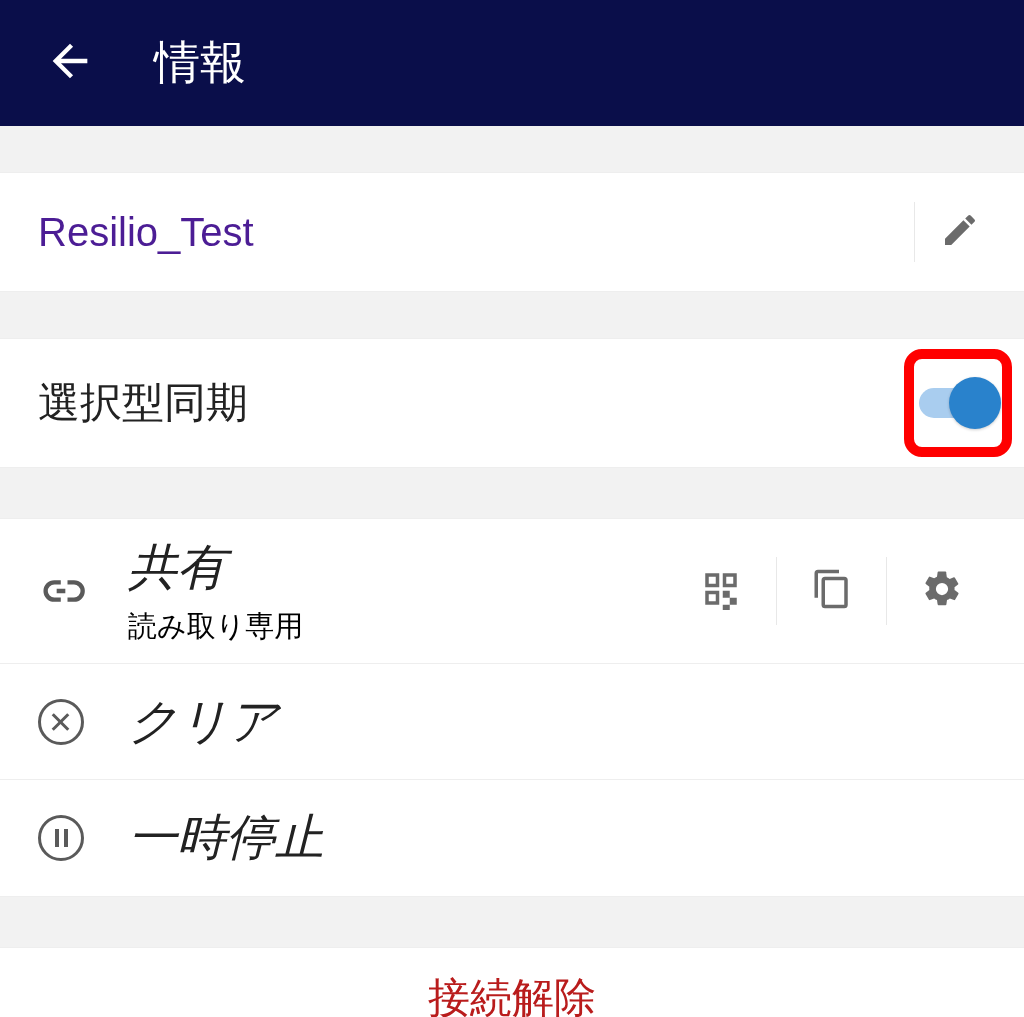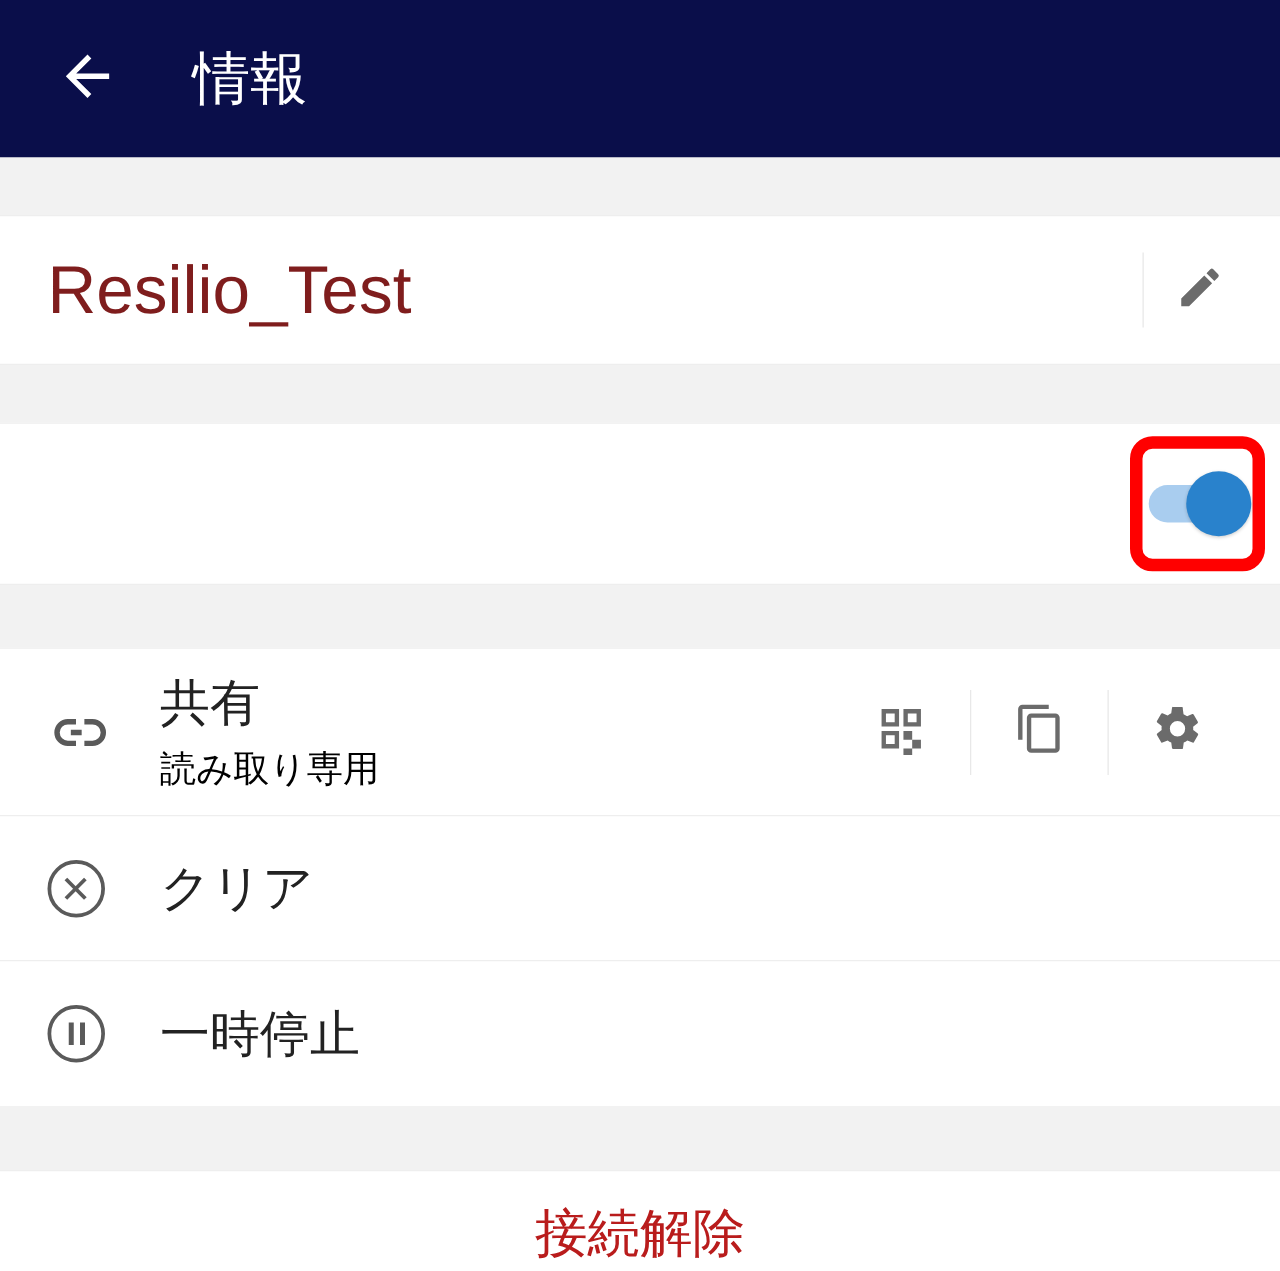--- a/index.html
+++ b/index.html
@@ -35,8 +35,8 @@
     }
     .folder-name {
       flex: 1;
-      font-size: 54px;
-      color: #7f1d1d;
+      font-size: 40px;
+      color: #4c1d95;
     }
     .edit-button {
       width: 70px;

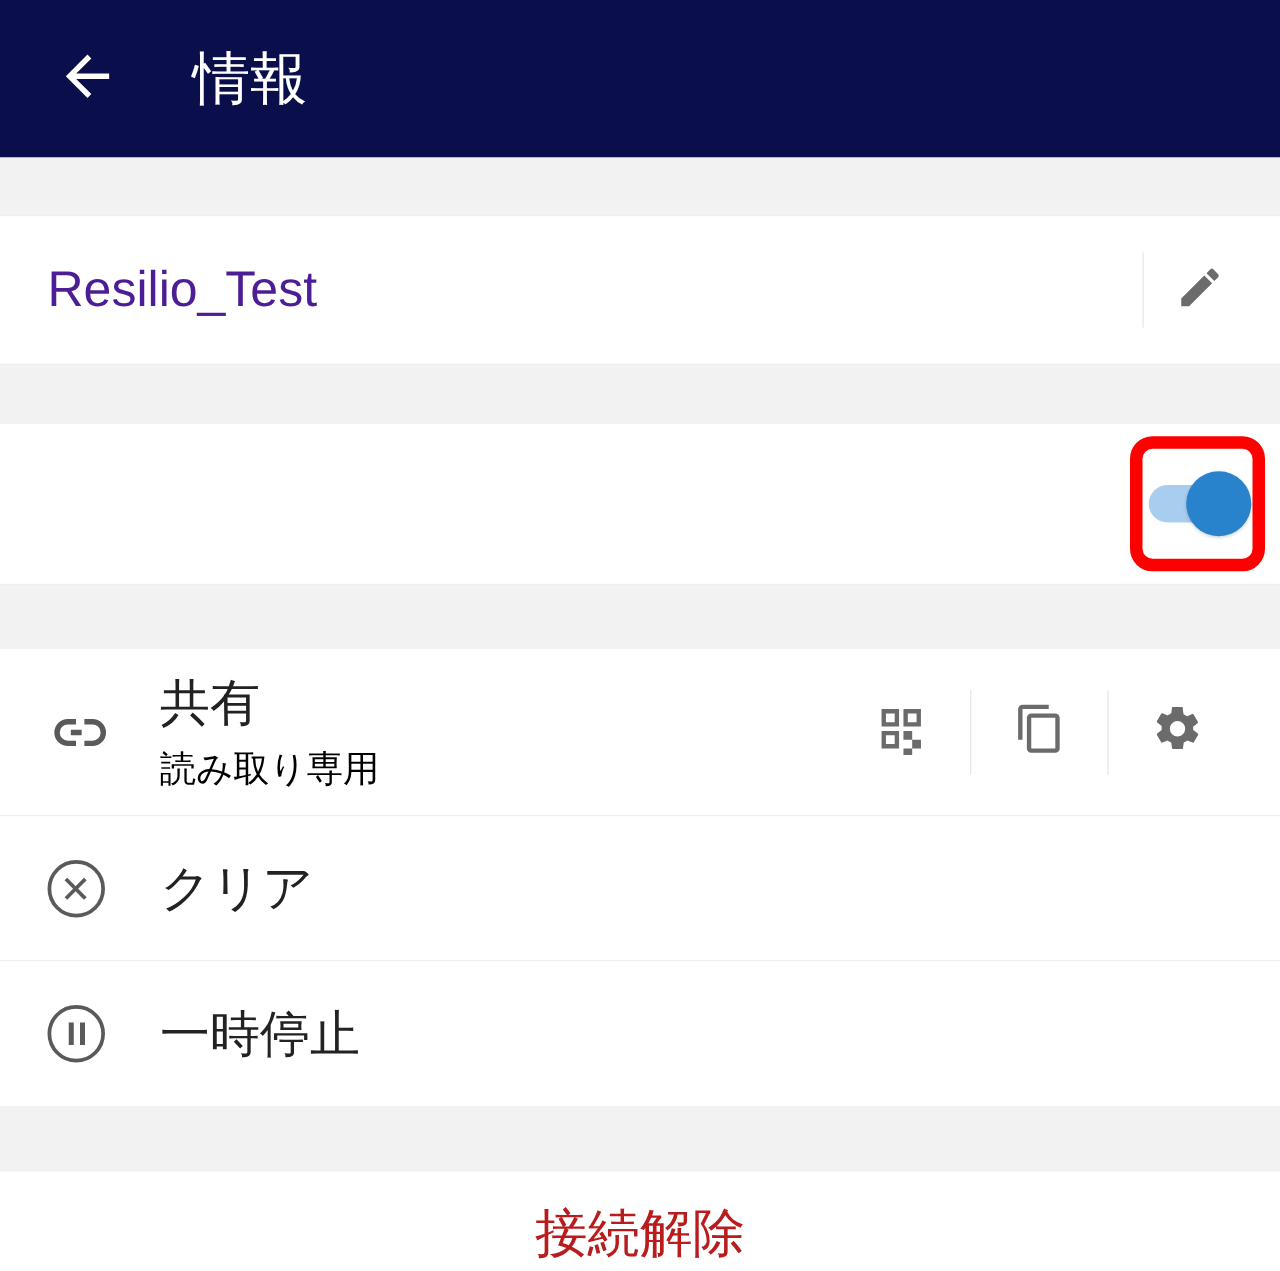--- a/index.html
+++ b/index.html
@@ -185,6 +185,7 @@
 <div class="spacer-thin"></div>
 
 <div class="card selective-row">
+  <div class="selective-label">選択型同期</div>
   <div class="highlight-box">
     <div class="toggle">
       <div class="toggle-track"></div>

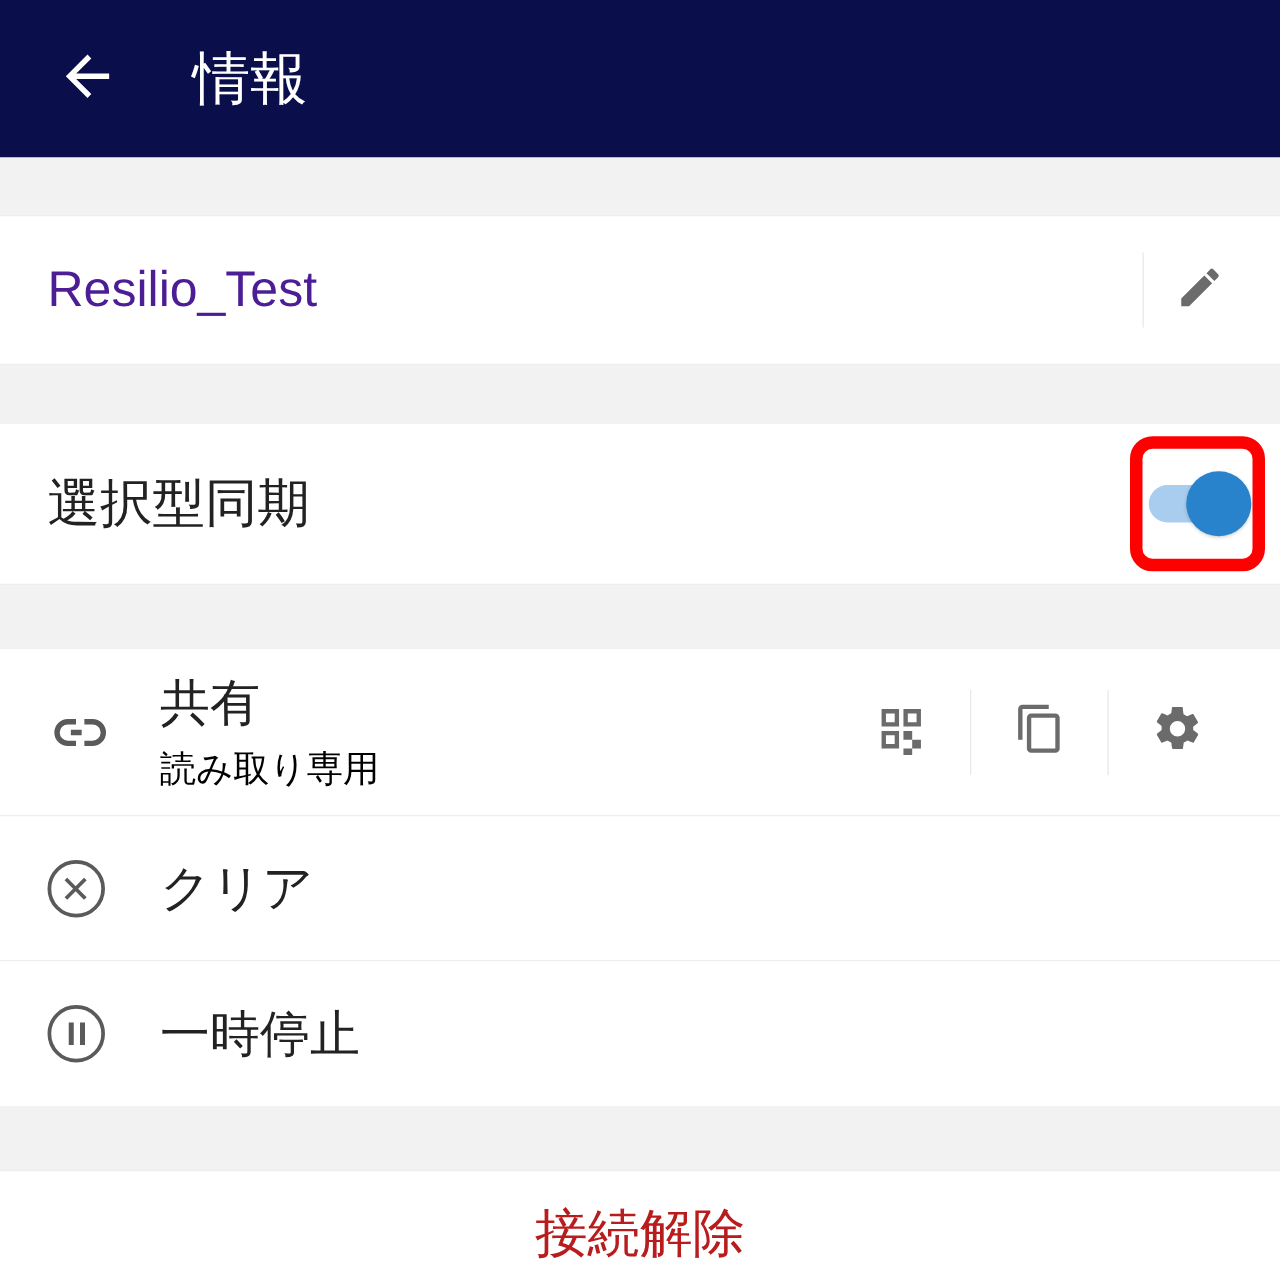--- a/index.html
+++ b/index.html
@@ -115,7 +115,7 @@
     .action-icon svg { width: 46px; height: 46px; fill: none; stroke: #5a5a5a; }
     .action-icon.link svg { fill: #5a5a5a; stroke: none; width: 52px; height: 52px; }
     .action-text { flex: 1; display: flex; flex-direction: column; gap: 2px; }
-    .action-title { font-size: 40px; color: #222; }
+    .action-title { font-size: 49px; color: #222; font-style: italic; }
     .action-sub { font-size: 29px; color: #000000; margin-top: 4px; }
 
     .share-actions {

